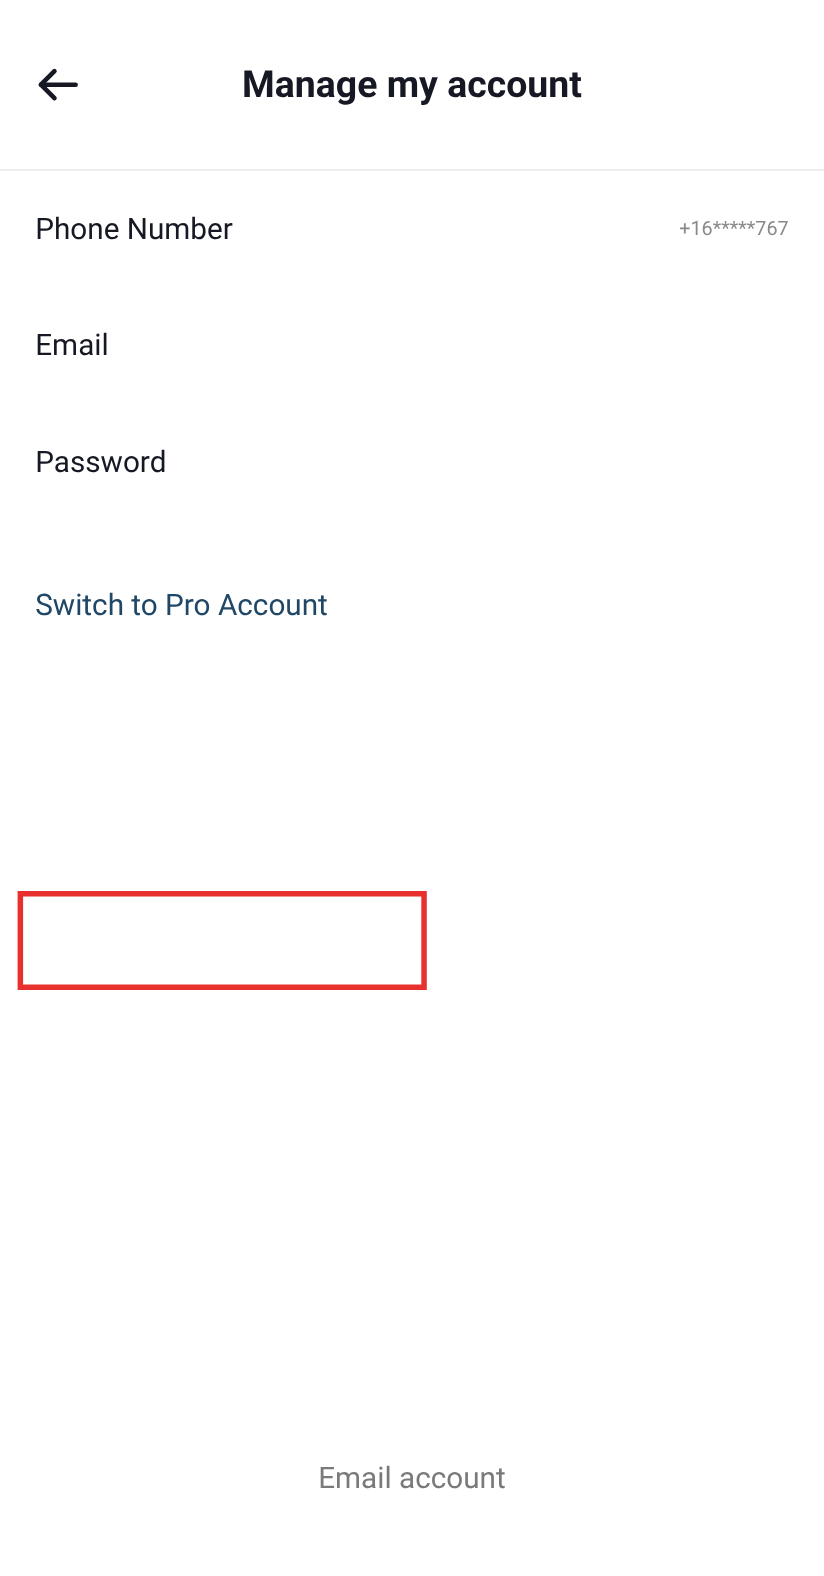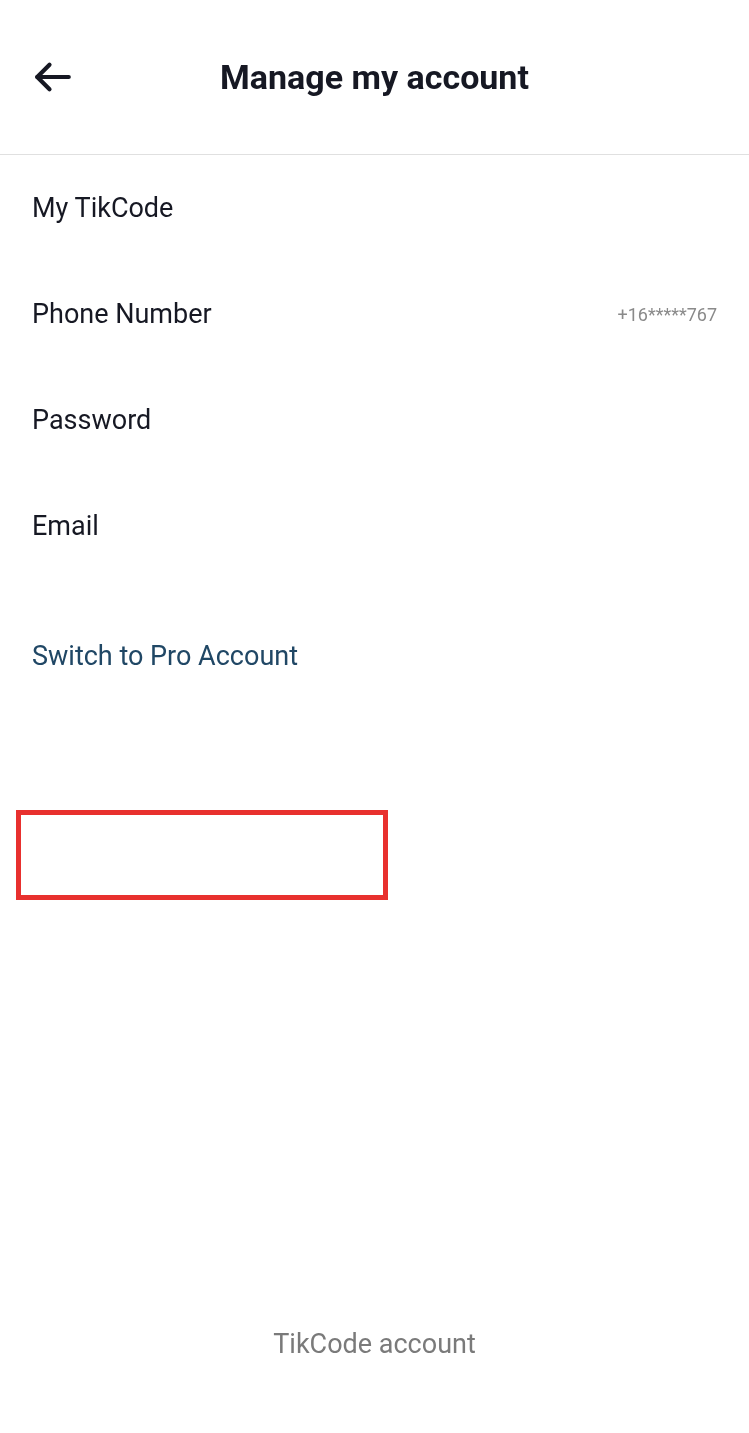--- a/index.html
+++ b/index.html
@@ -116,9 +116,6 @@
 
 <div class="list">
 
-  <div class="list-item">
-    <span class="list-item-label">My TikCode</span>
-  </div>
 
   <div class="list-item">
     <span class="list-item-label">Phone Number</span>

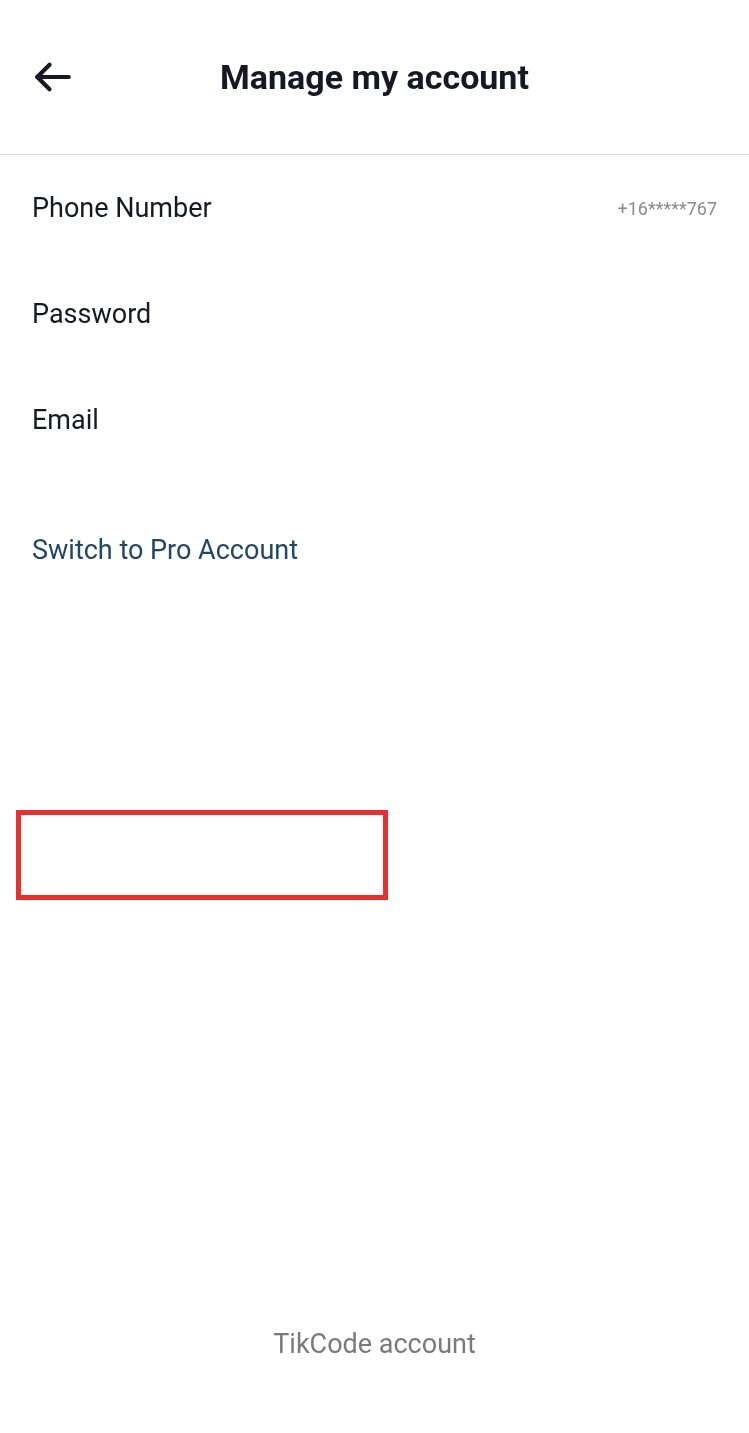--- a/index.html
+++ b/index.html
@@ -123,11 +123,11 @@
   </div>
 
   <div class="list-item">
-    <span class="list-item-label">Password</span>
+    <span class="list-item-label">Email</span>
   </div>
 
   <div class="list-item">
-    <span class="list-item-label">Email</span>
+    <span class="list-item-label">Password</span>
   </div>
 
 

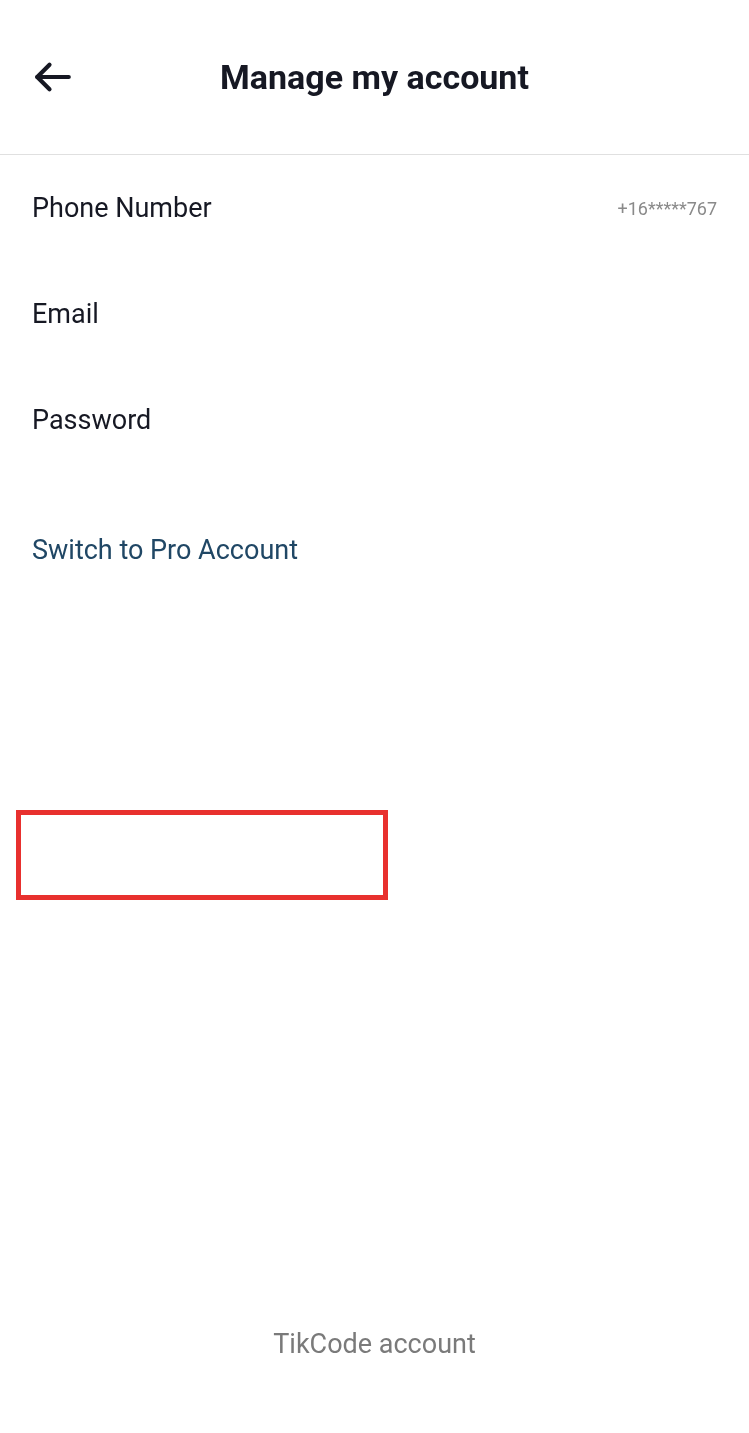--- a/index.html
+++ b/index.html
@@ -140,6 +140,6 @@
 
 <div class="highlight-box"></div>
 
-<div class="delete-link">TikCode account</div>
+<div class="delete-link">Email account</div>
 
 </body></html>

